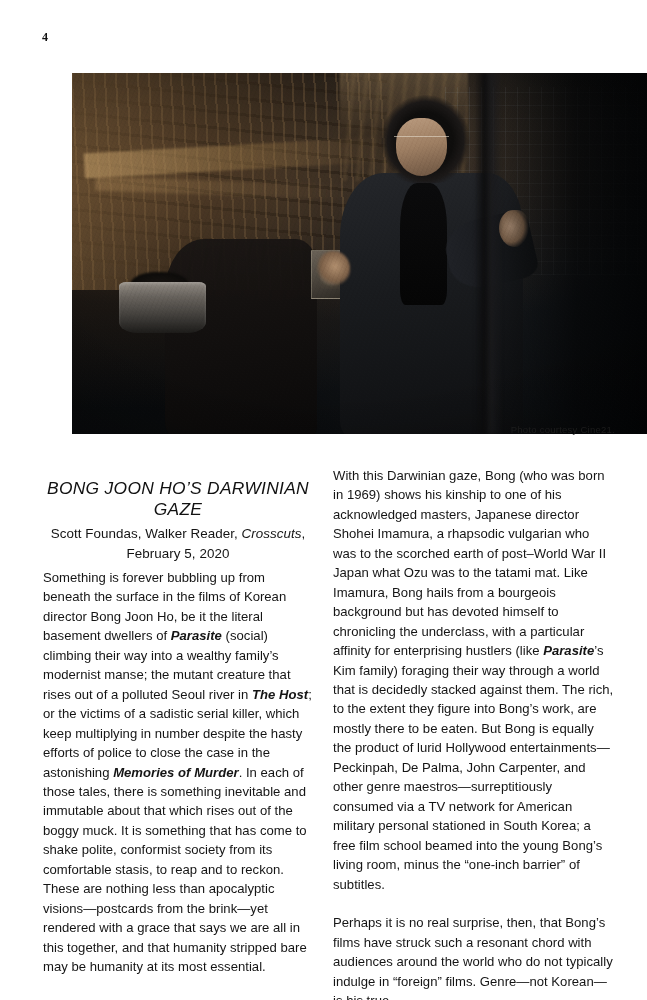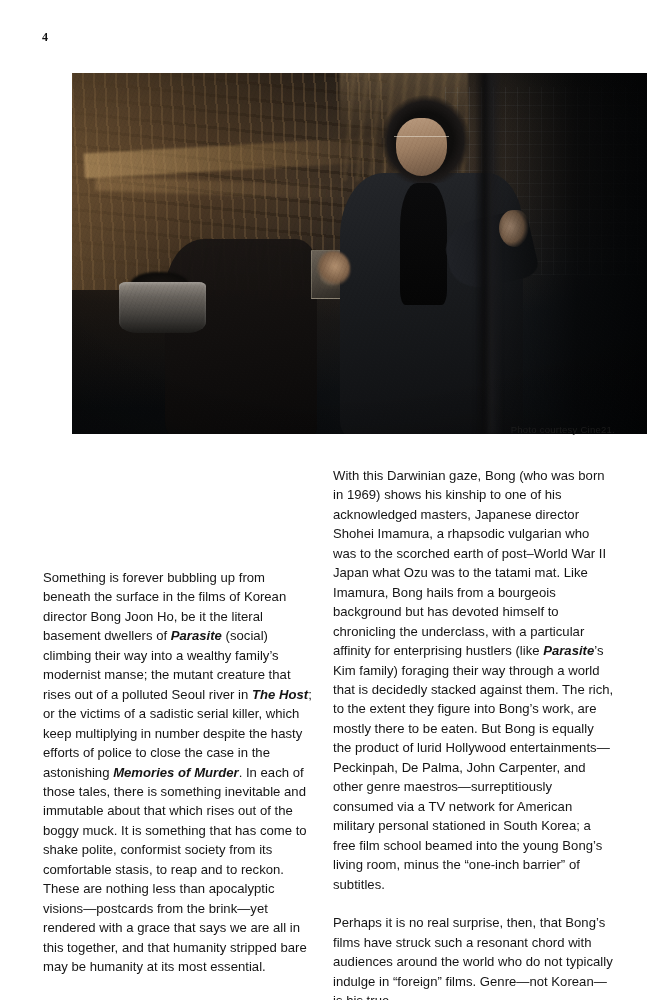--- a/index.html
+++ b/index.html
@@ -297,6 +297,12 @@
 
   <figcaption class="caption">Photo courtesy Cine21.</figcaption>
 
+  <header class="headline-block">
+    <h1 class="headline">BONG JOON HO’S DARWINIAN GAZE</h1>
+    <p class="byline">
+      <span>Scott Foundas, Walker Reader, </span><i>Crosscuts</i><span>, February 5, 2020</span>
+    </p>
+  </header>
 
   <div class="col col-left">
       <p><span>Something is forever bubbling up from beneath the surface in the films of Korean director Bong Joon Ho, be it the literal basement dwellers of </span><i>Parasite</i><span> (social) climbing their way into a wealthy family’s modernist manse; the mutant creature that rises out of a polluted Seoul river in </span><i>The Host</i><span>; or the victims of a sadistic serial killer, which keep multiplying in number despite the hasty efforts of police to close the case in the astonishing </span><i>Memories of Murder</i><span>. In each of those tales, there is something inevitable and immutable about that which rises out of the boggy muck. It is something that has come to shake polite, conformist society from its comfortable stasis, to reap and to reckon. These are nothing less than apocalyptic visions—postcards from the brink—yet rendered with a grace that says we are all in this together, and that humanity stripped bare may be humanity at its most essential.</span></p>

